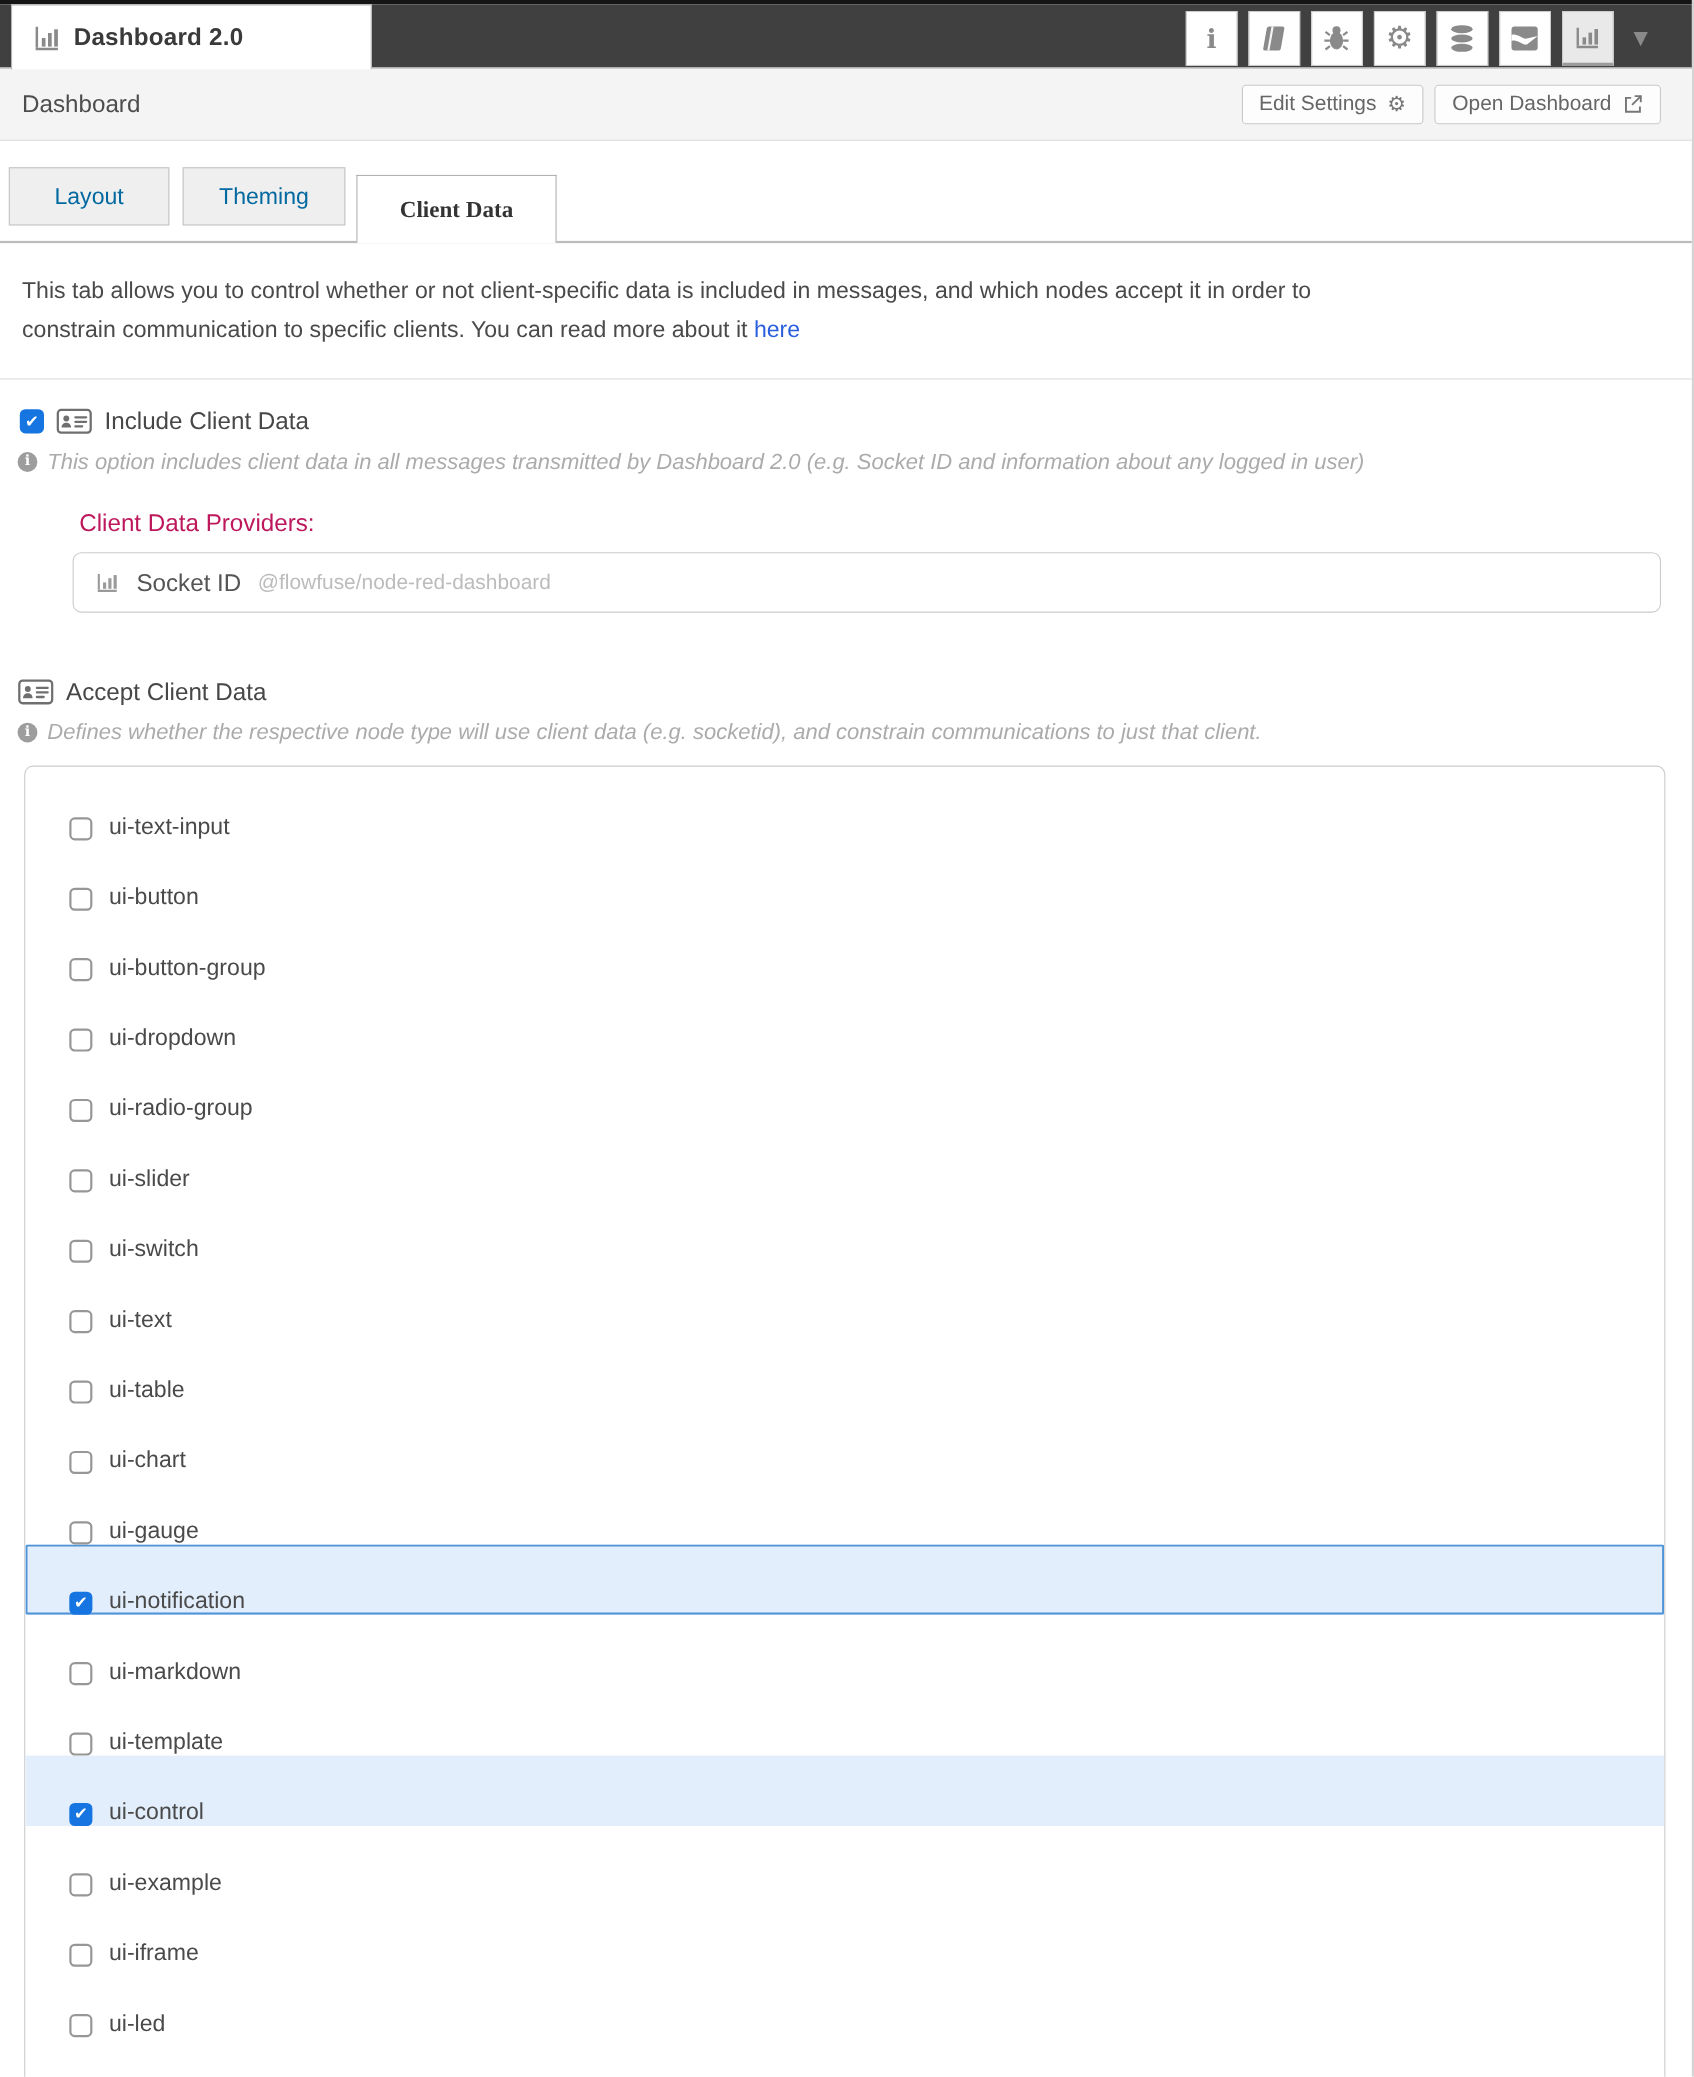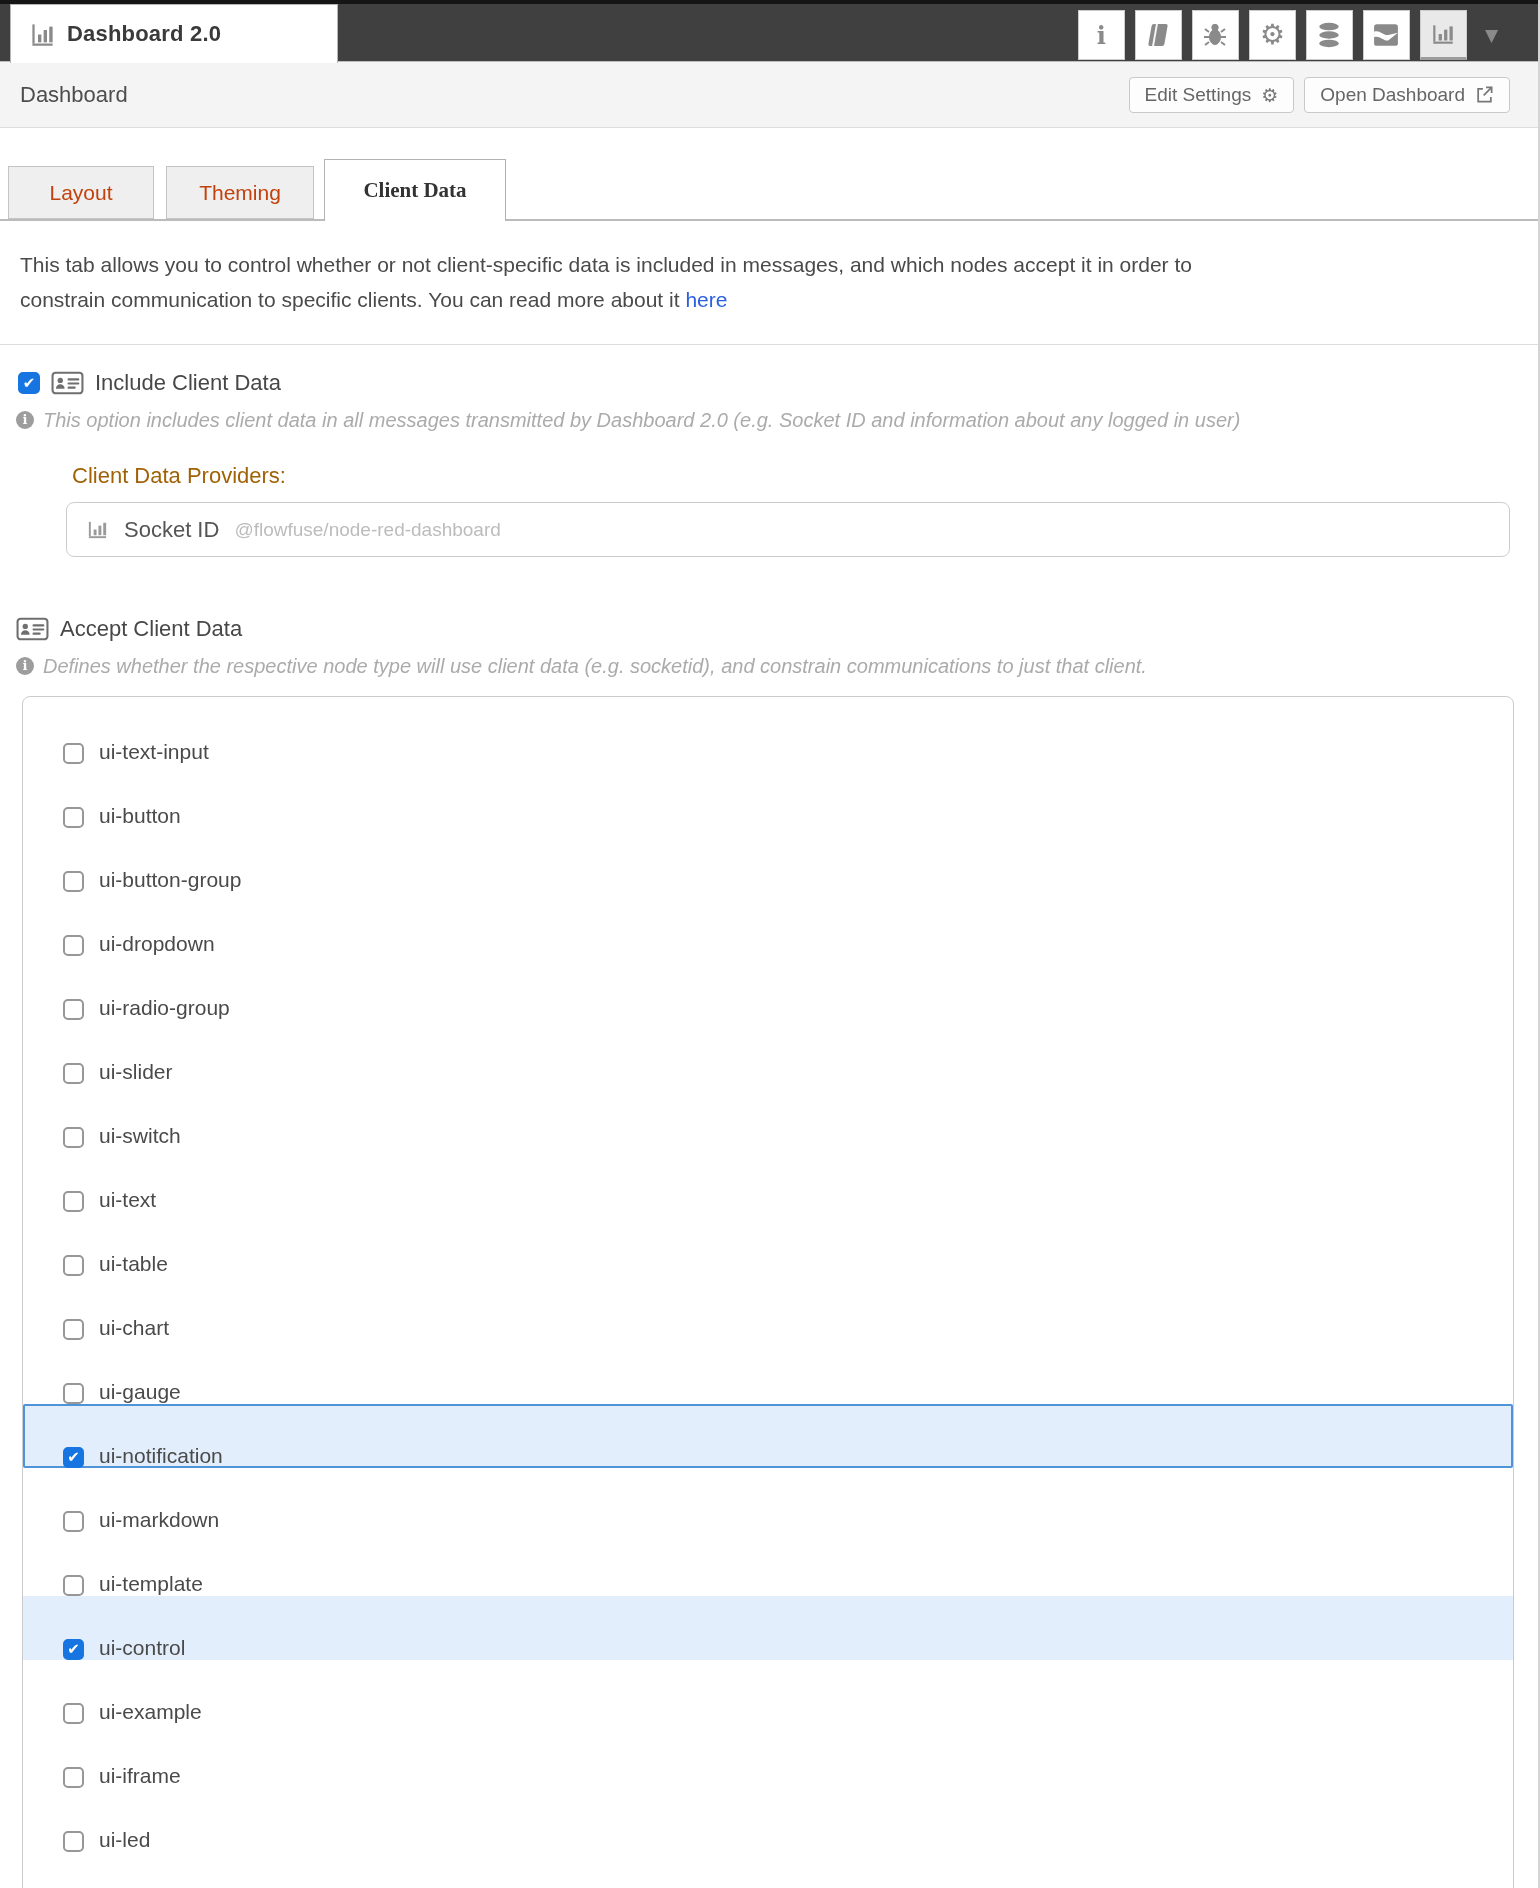--- a/index.html
+++ b/index.html
@@ -36,8 +36,8 @@
   
   .tabs-row { position:relative; height:62px; margin-top:31px; }
   .tabs-line { position:absolute; left:0; right:0; bottom:0; height:2px; background:#bbbbbb; }
-  .tab { position:absolute; bottom:2px; height:53px; display:flex; align-items:center; justify-content:center;
-    background:#efefef; border:1px solid #c4c4c4; color:#c2410c; font-size:21px; cursor:pointer; }
+  .tab { position:absolute; bottom:16px; height:53px; display:flex; align-items:center; justify-content:center;
+    background:#efefef; border:1px solid #c4c4c4; color:#0369a1; font-size:21px; cursor:pointer; }
   .tab-0 { left:8px;  width:146px; }
   .tab-1 { left:166px; width:148px; }
   .tab-2 { left:324px; width:182px;font-family:Liberation Serif, serif; }

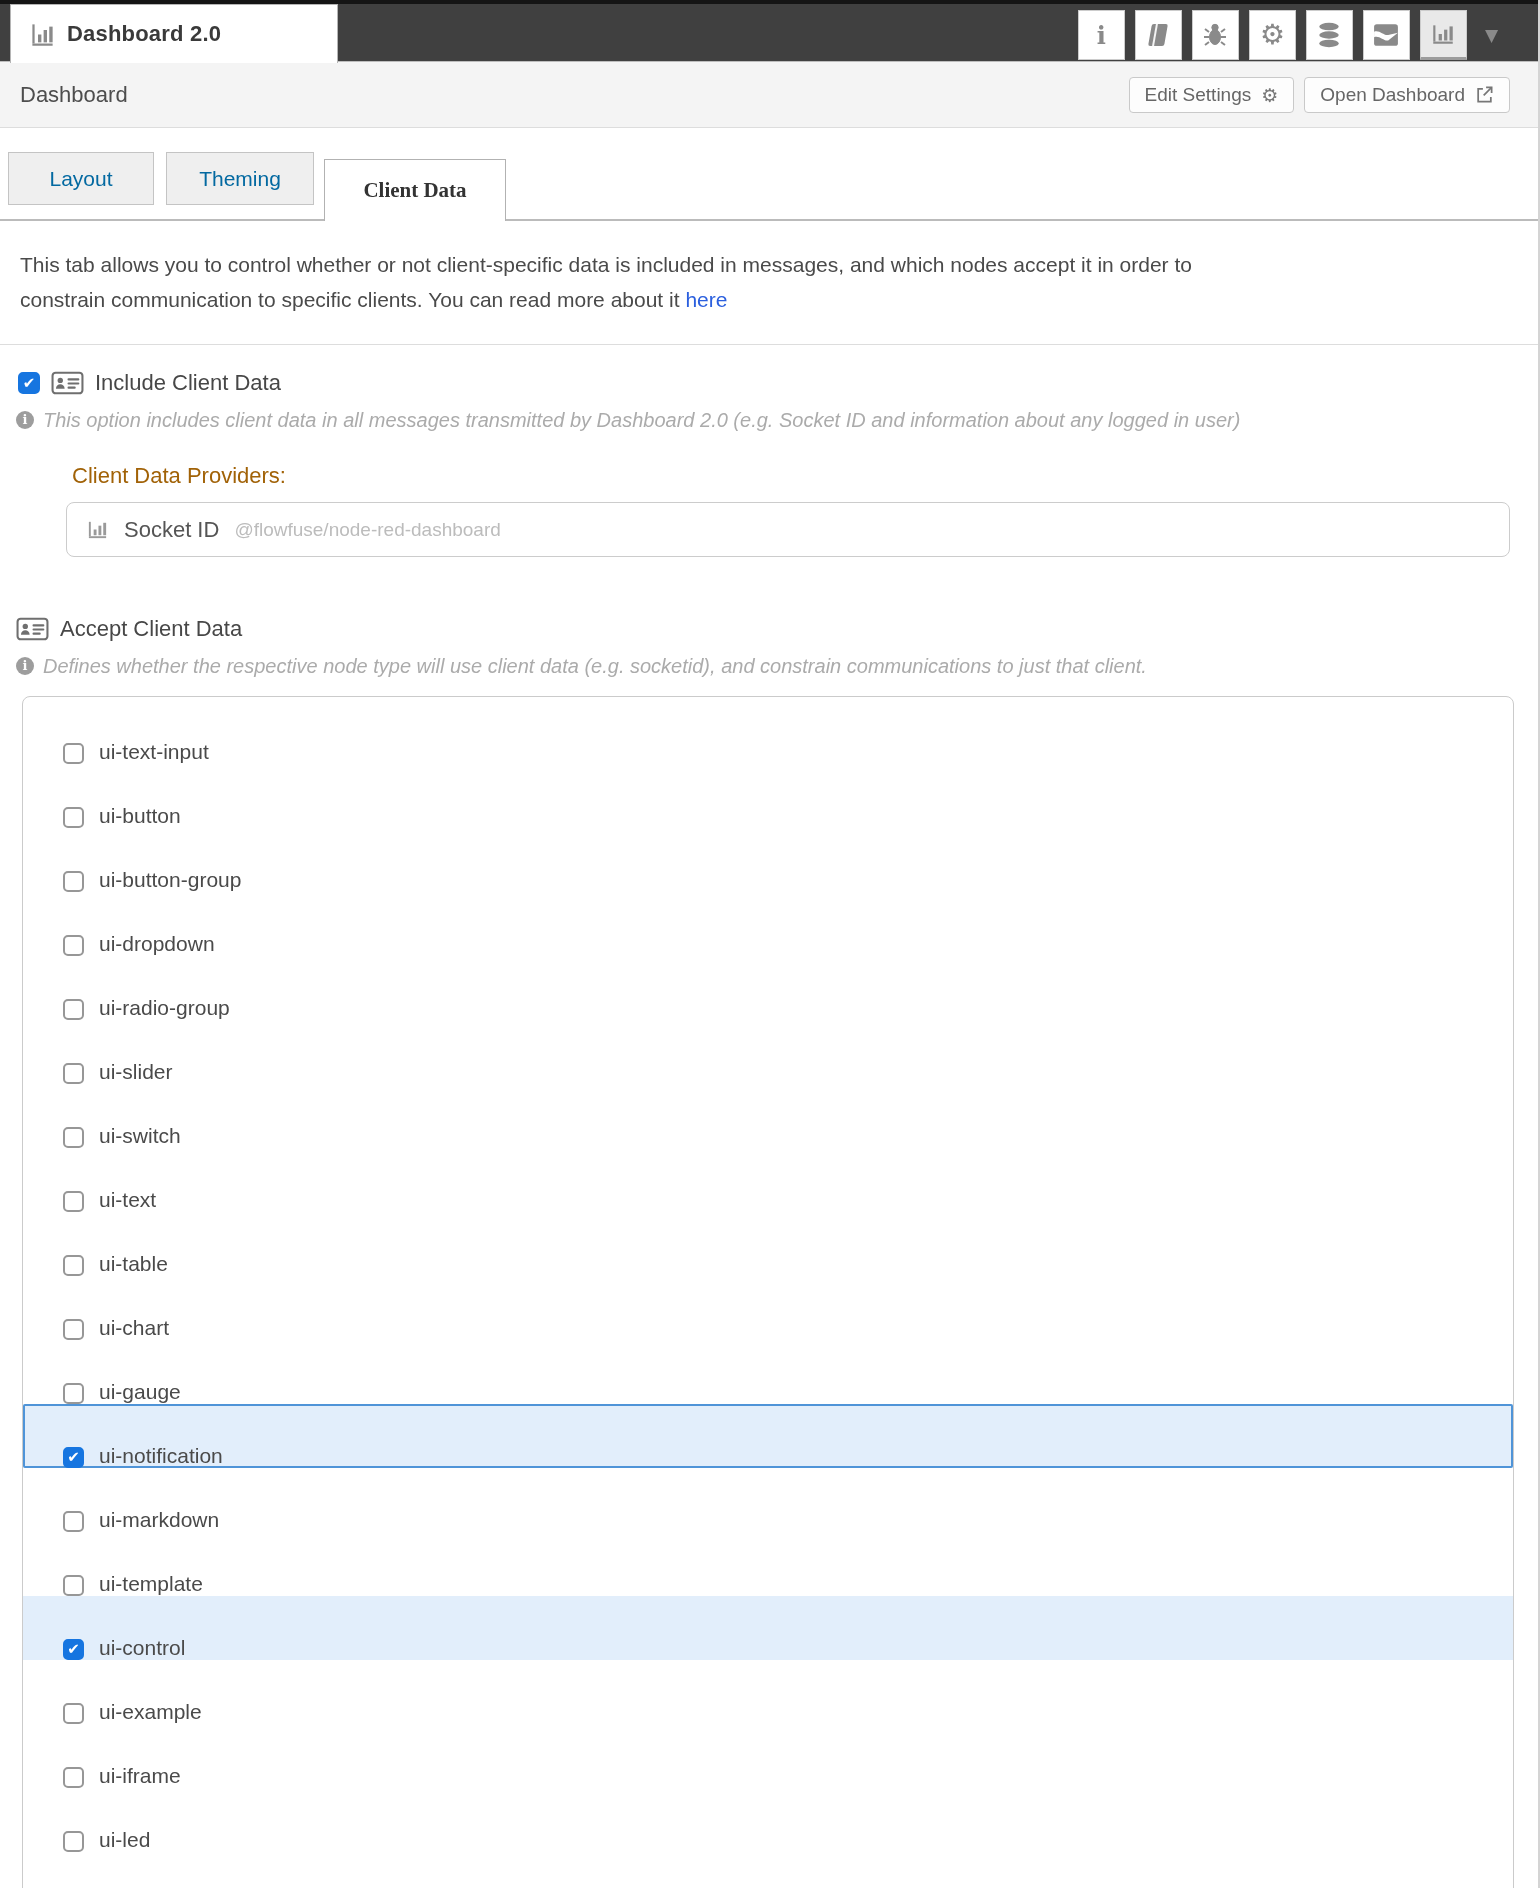--- a/index.html
+++ b/index.html
@@ -67,7 +67,7 @@
     background:#9d9d9d; color:#fff; font-style:normal; font-weight:bold; font-size:13px;
     display:flex; align-items:center; justify-content:center; font-family:"DejaVu Serif",serif; }
 
-  .providers-label { margin:30px 0 0 72px; font-size:22px; color:#a16207; }
+  .providers-label { margin:30px 0 0 72px; font-size:22px; color:#be185d; }
   .provider-box { margin:13px 28px 0 66px; height:55px; border:1px solid #cccccc; border-radius:8px;
     display:flex; align-items:center; gap:15px; padding:0 19px; background:#fff; }
   .provider-box .mini-chart { color:#9a9a9a; }

